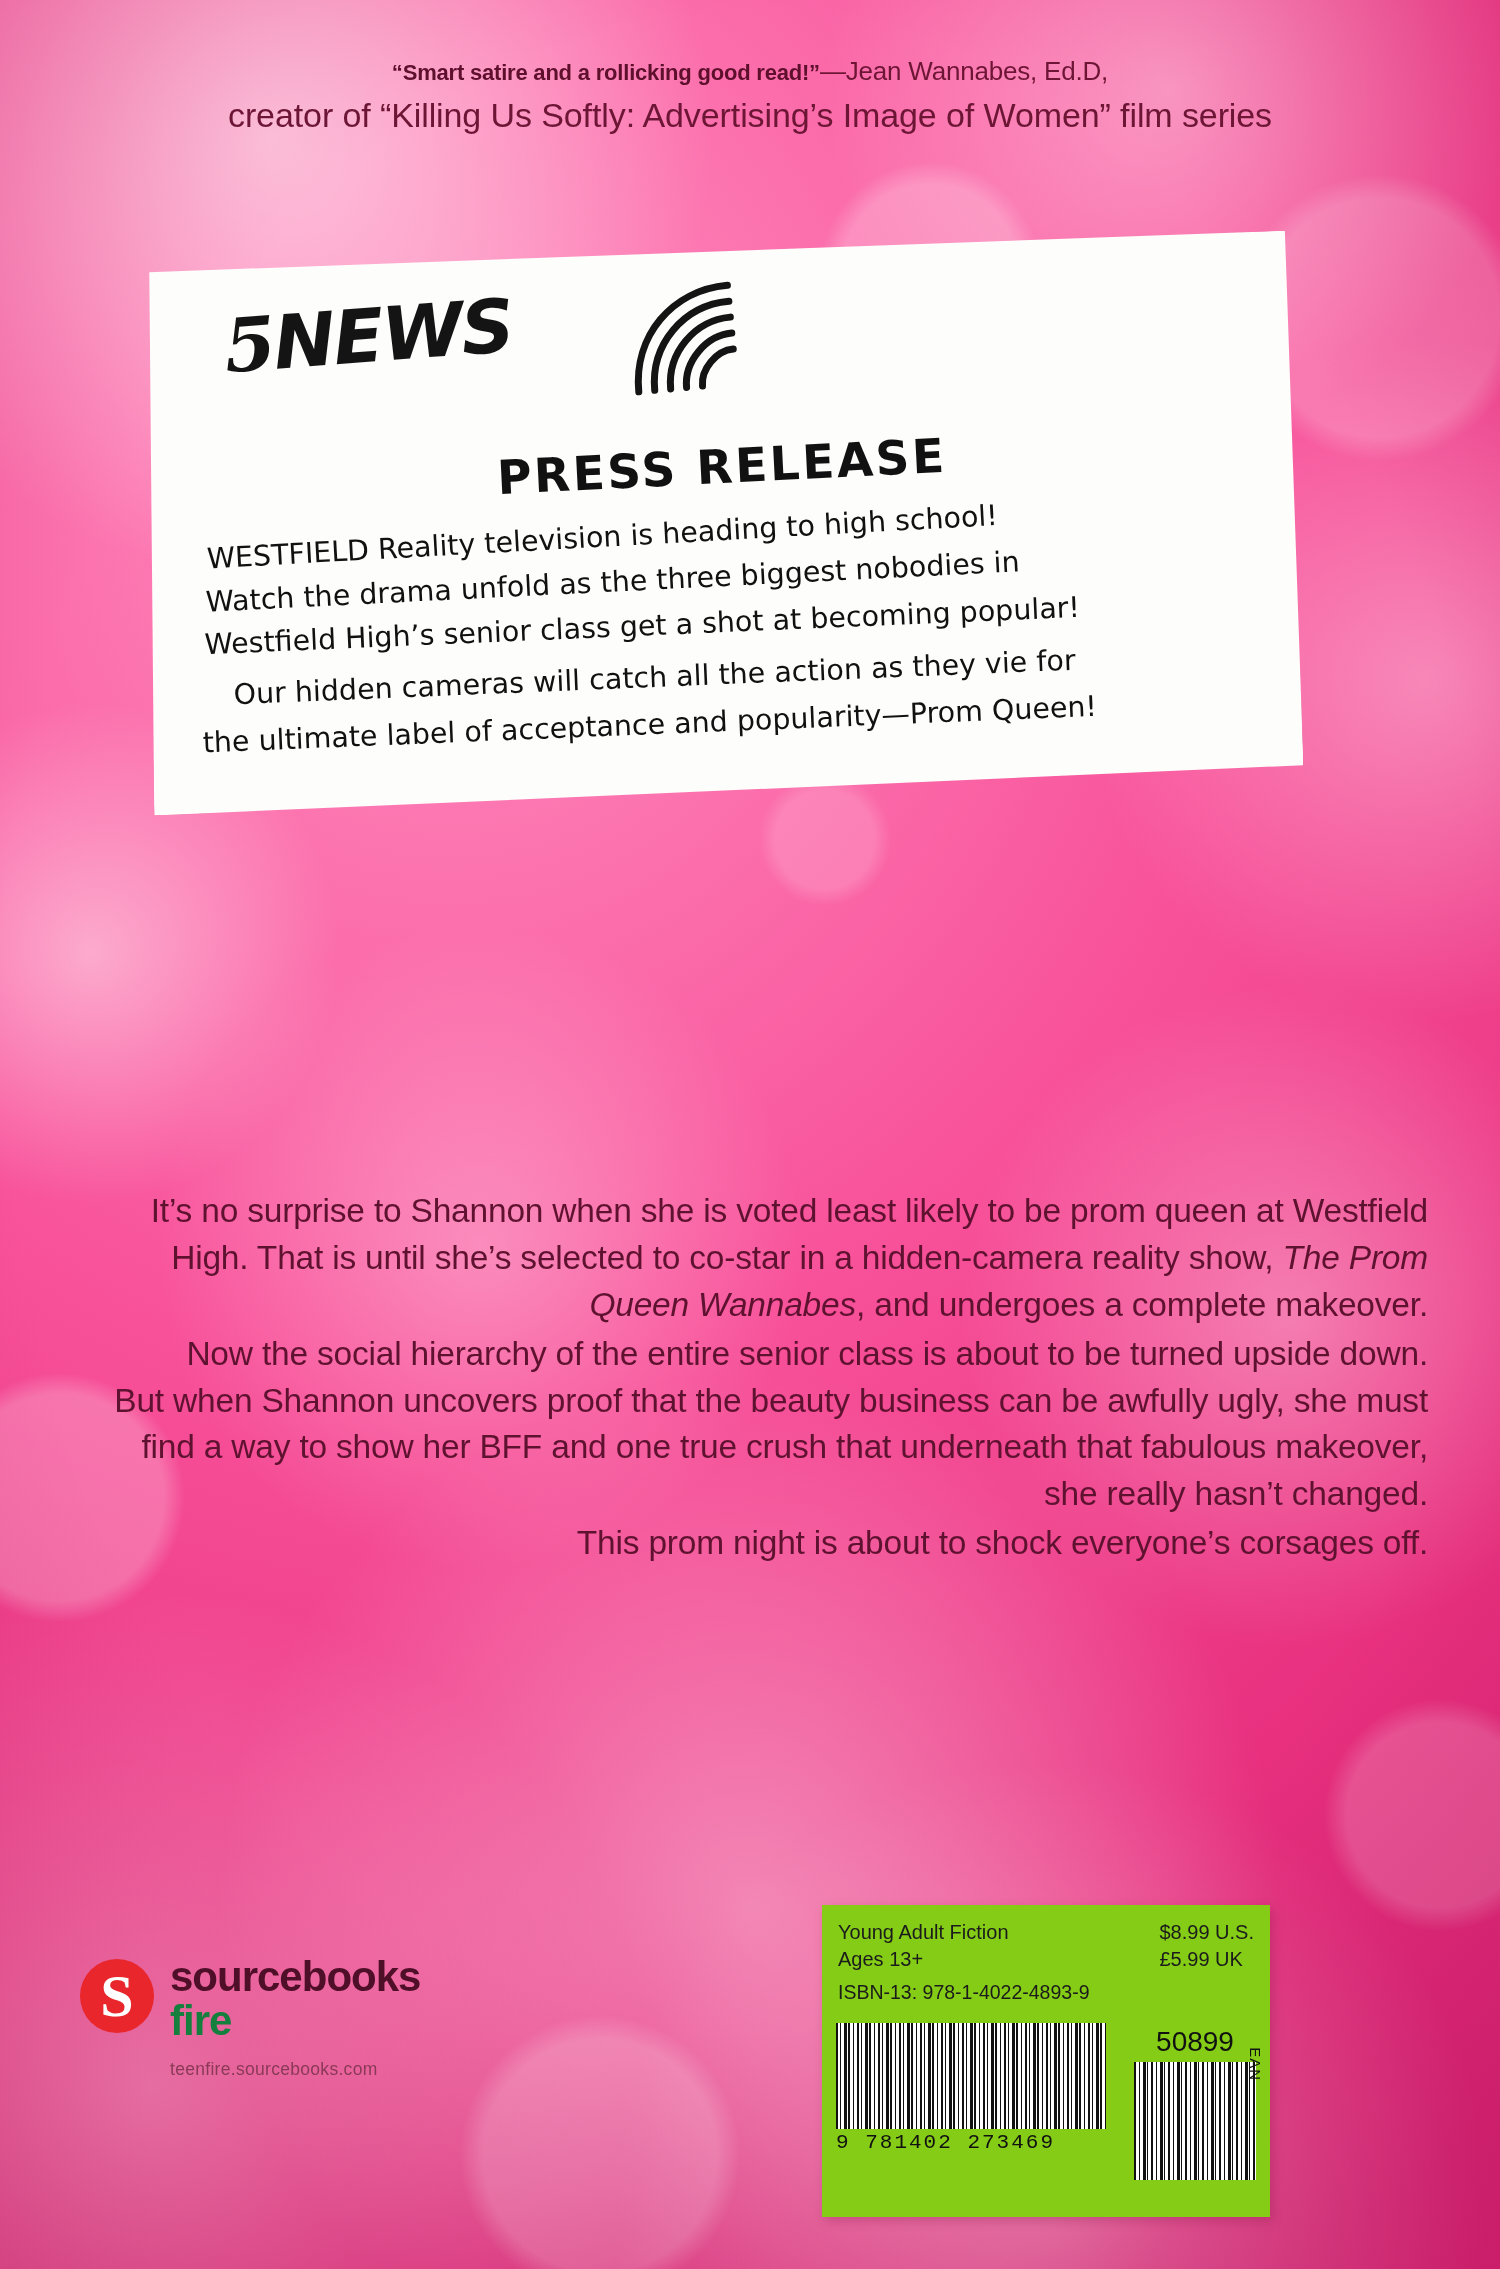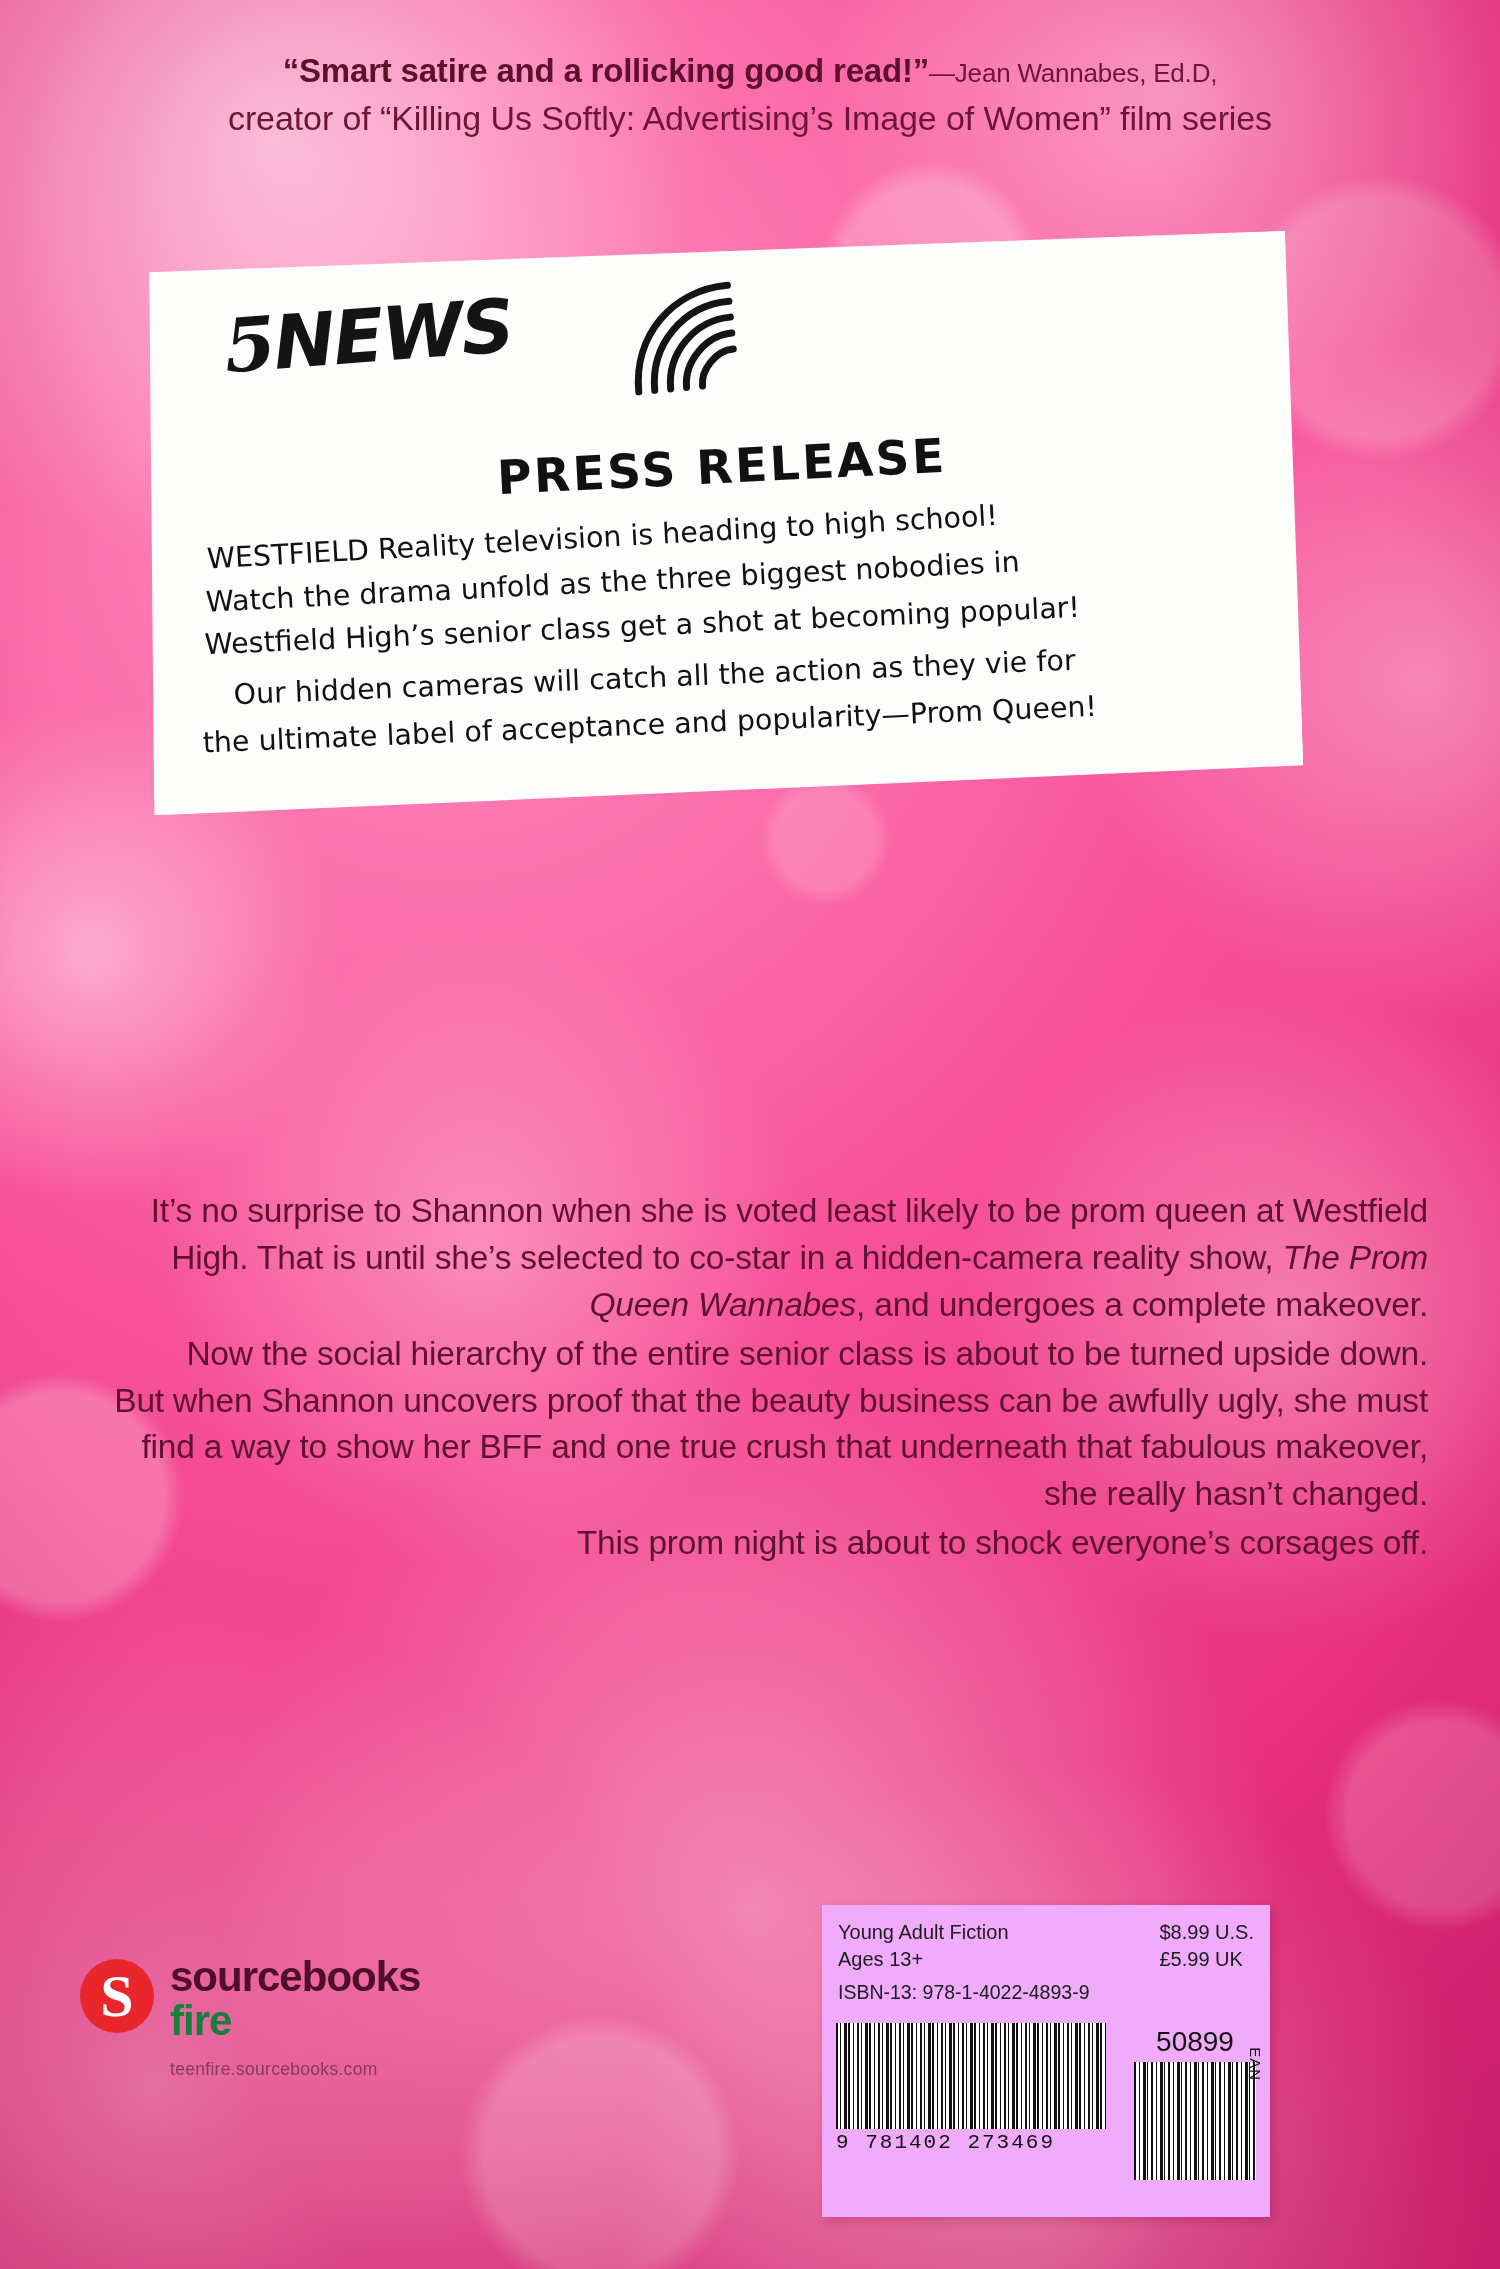--- a/index.html
+++ b/index.html
@@ -66,7 +66,7 @@
   }
   .top-quote .line1 .q {
     font-weight: bold;
-    font-size: 33px;
+    font-size: 22px;
     color: #5d0f2c;
   }
   .top-quote .line1 .attrib {

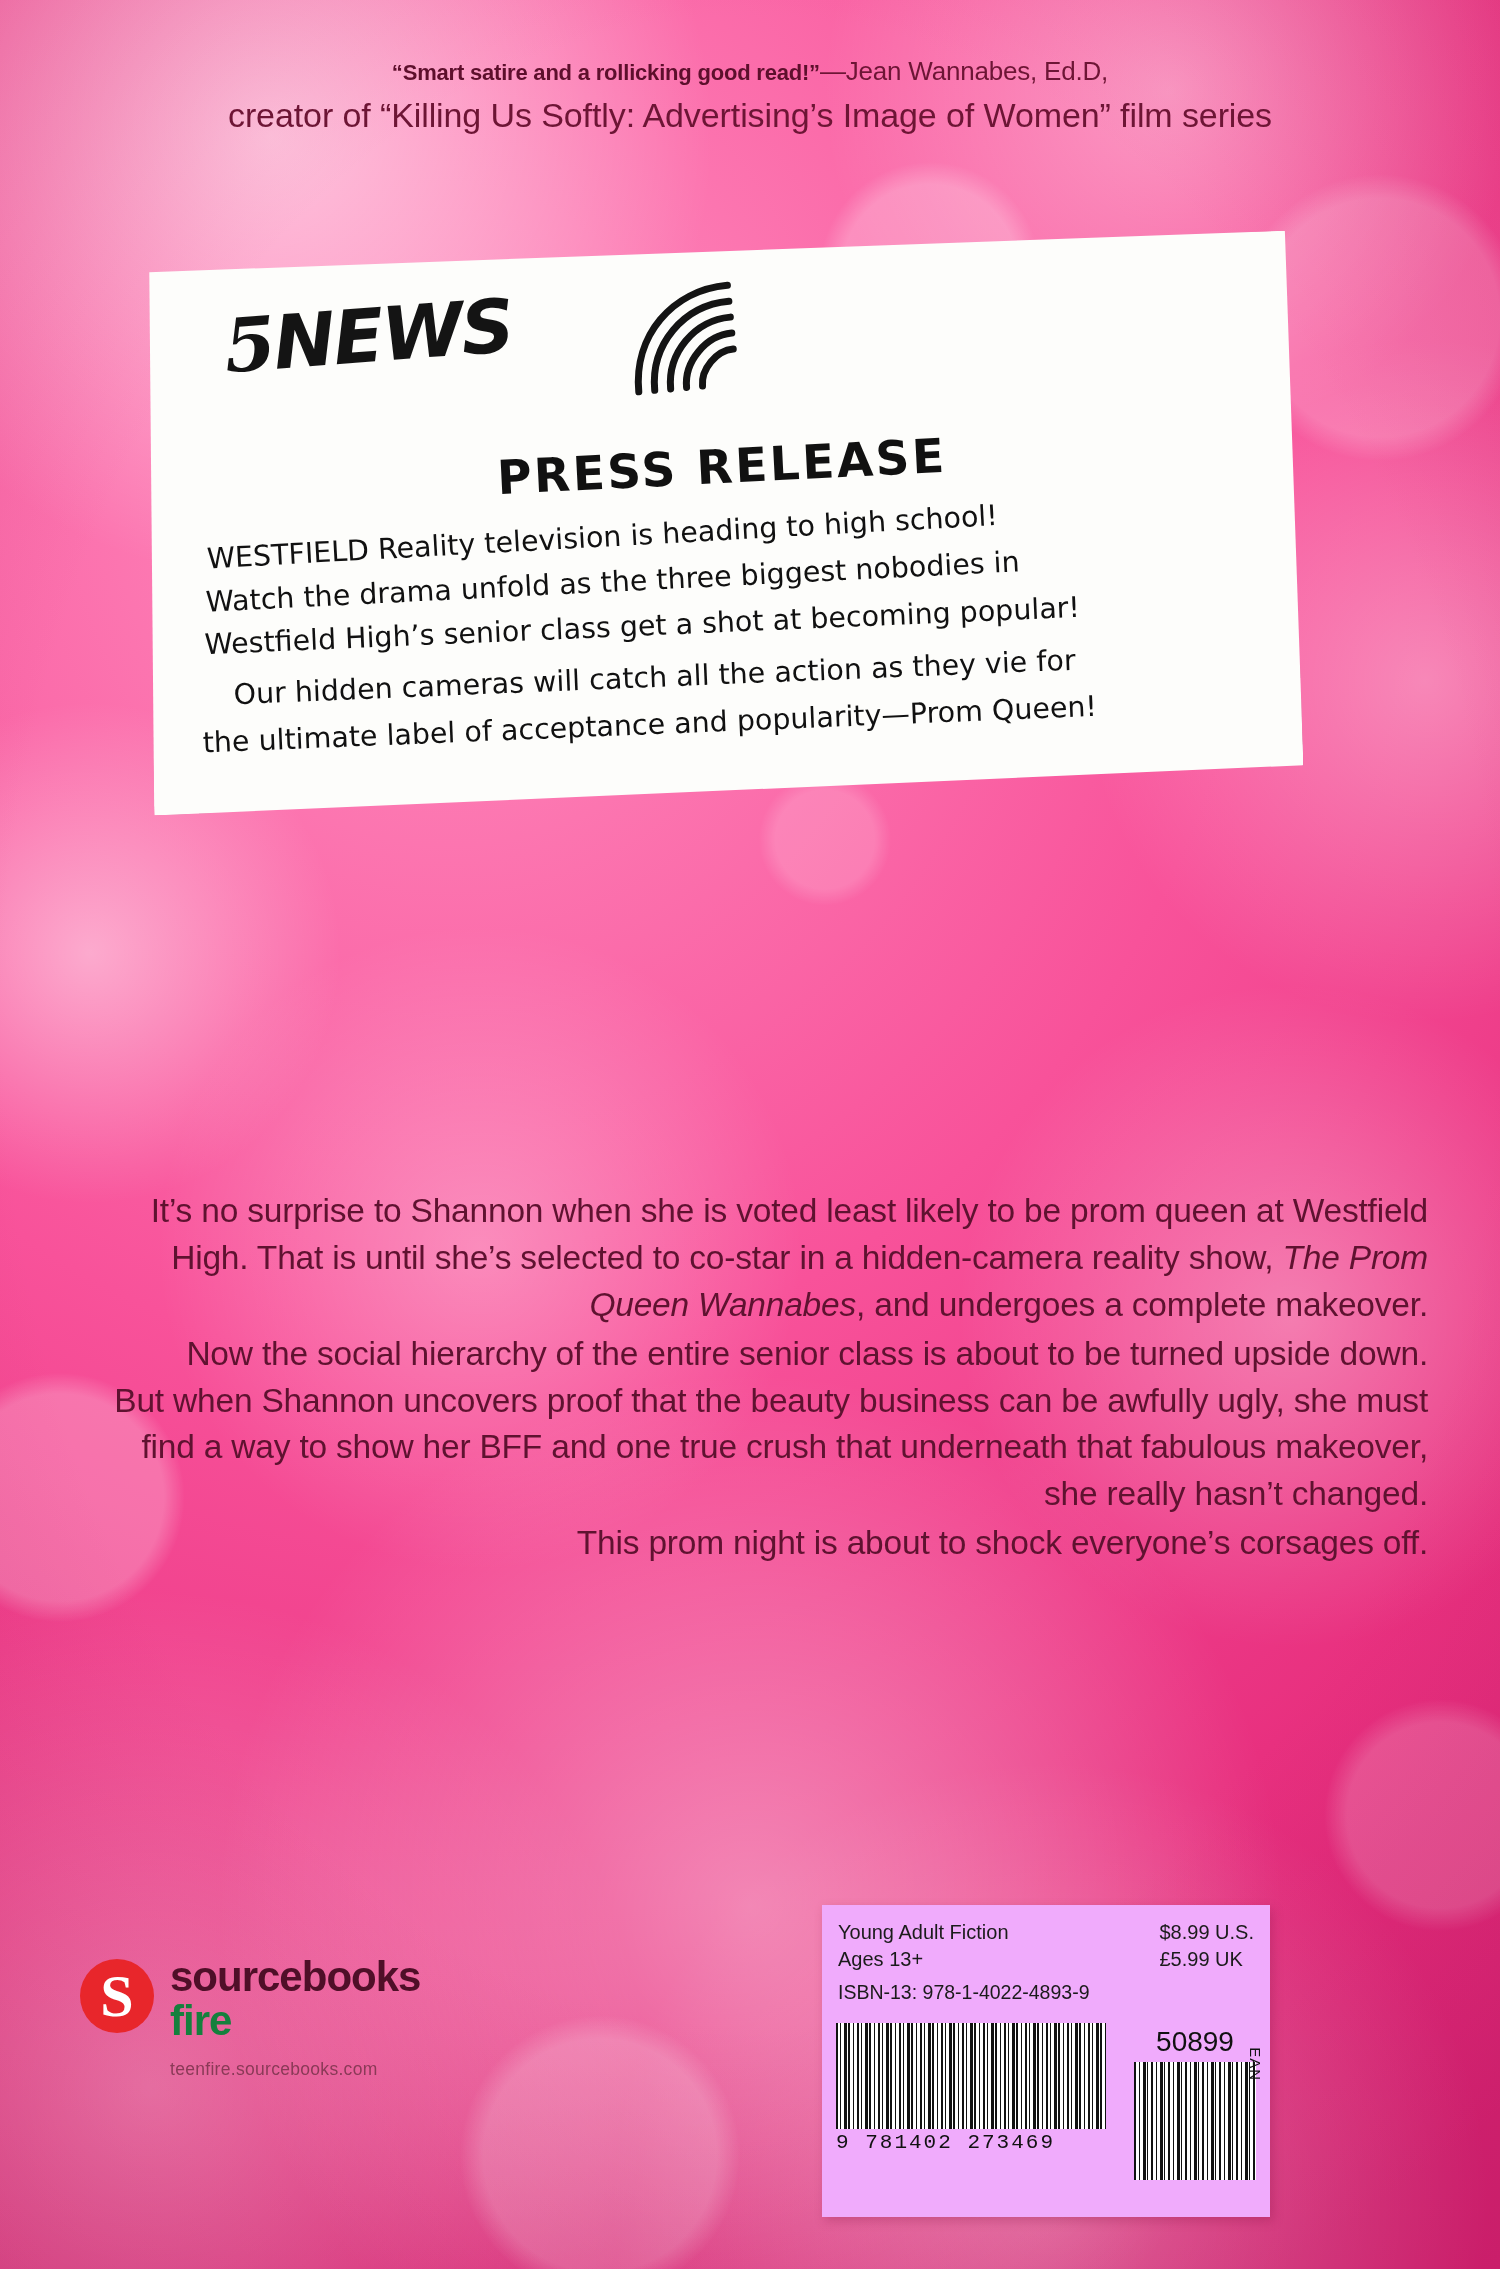--- a/index.html
+++ b/index.html
@@ -214,7 +214,7 @@
     top: 1905px;
     width: 448px;
     height: 312px;
-    background:#f0abfc;
+    background:#84cc16;
     box-shadow: 3px 4px 10px rgba(120,10,55,0.25);
   }
   .bc-top{

